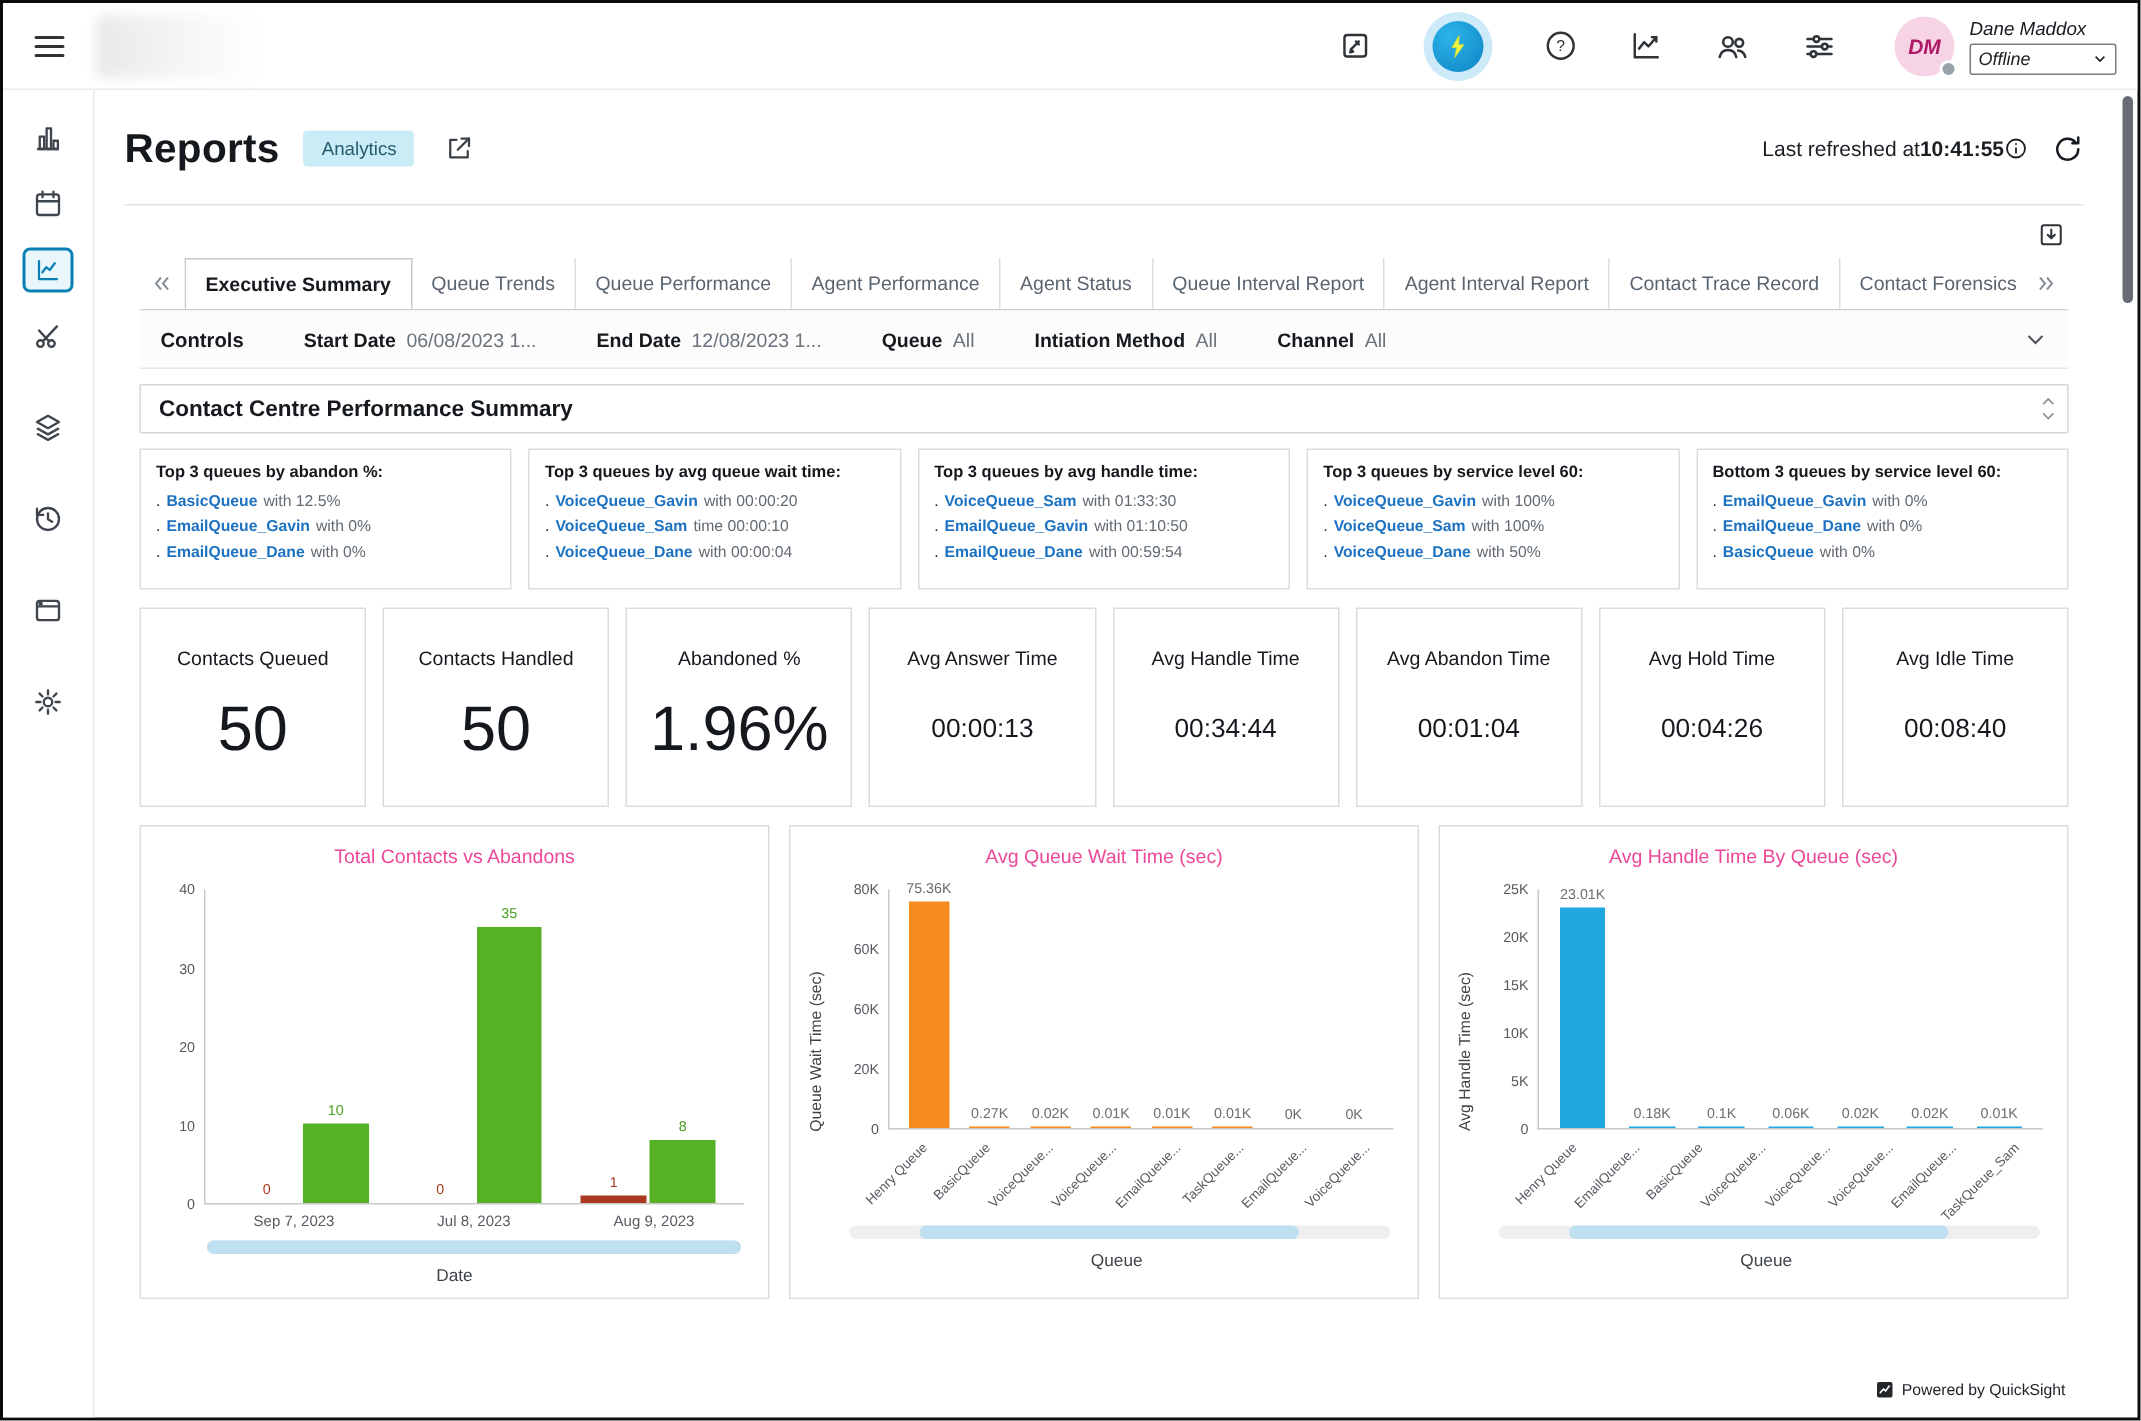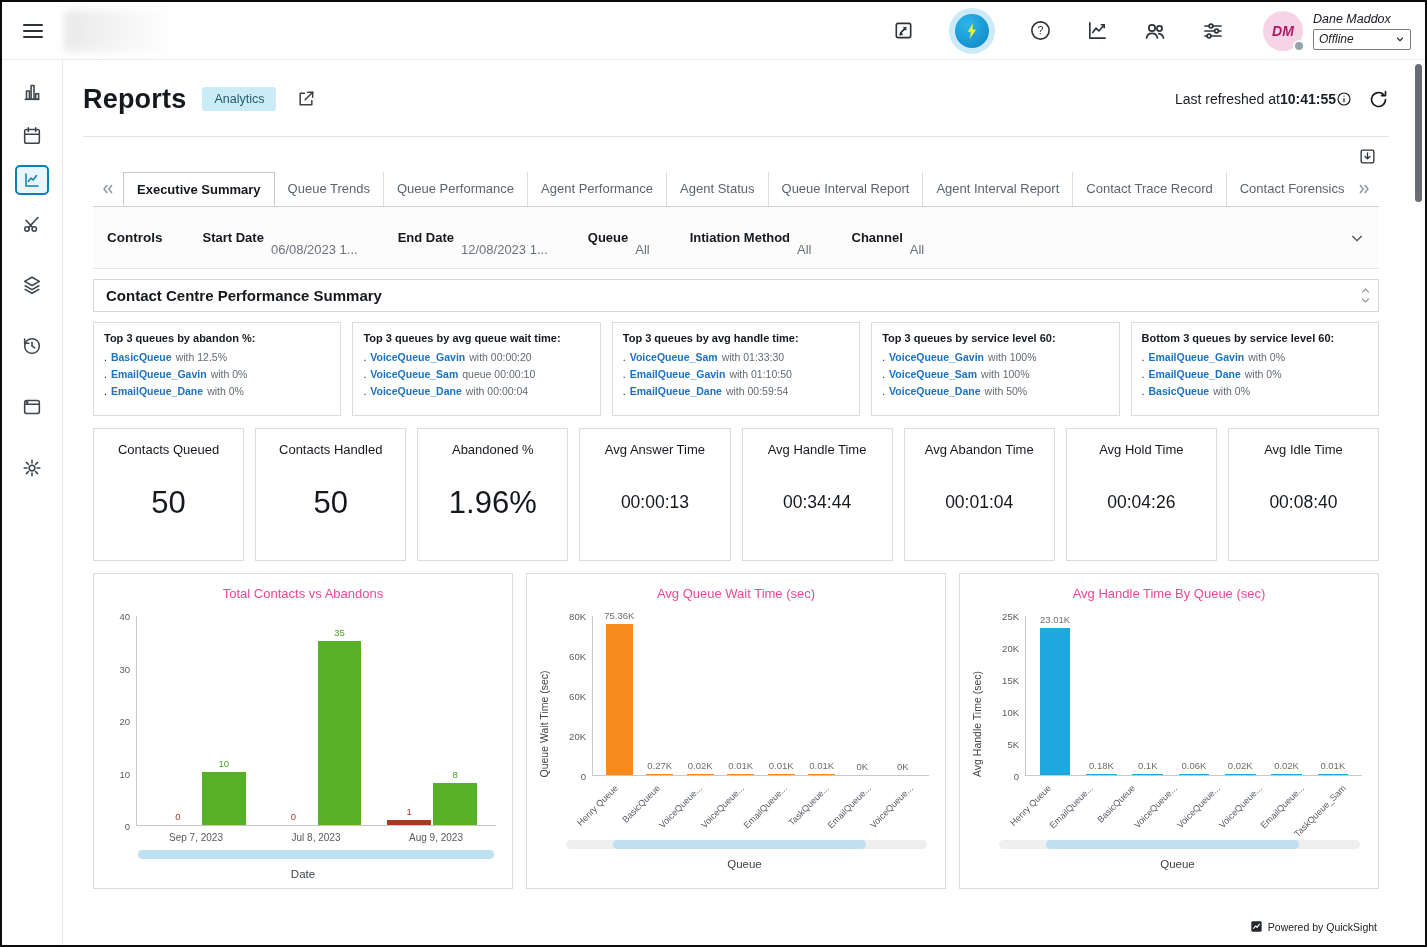--- a/index.html
+++ b/index.html
@@ -50,7 +50,7 @@
 .filters{display:flex;gap:40px;}
 .filter{display:flex;gap:7px;align-items:center;}
 .fname{font-weight:bold;color:#15191e;}
-.fval{color:#6b737c;margin-top:24px;}
+.fval{color:#6b737c;}
 .controls-chev{margin-left:auto;color:#4a4f55;}
 .summary-head{margin-top:10px;border:1px solid #d8d8d8;padding:7px 8px 7px 12px;display:flex;align-items:center;}
 .summary-title{font-size:15px;font-weight:bold;color:#15191e;}

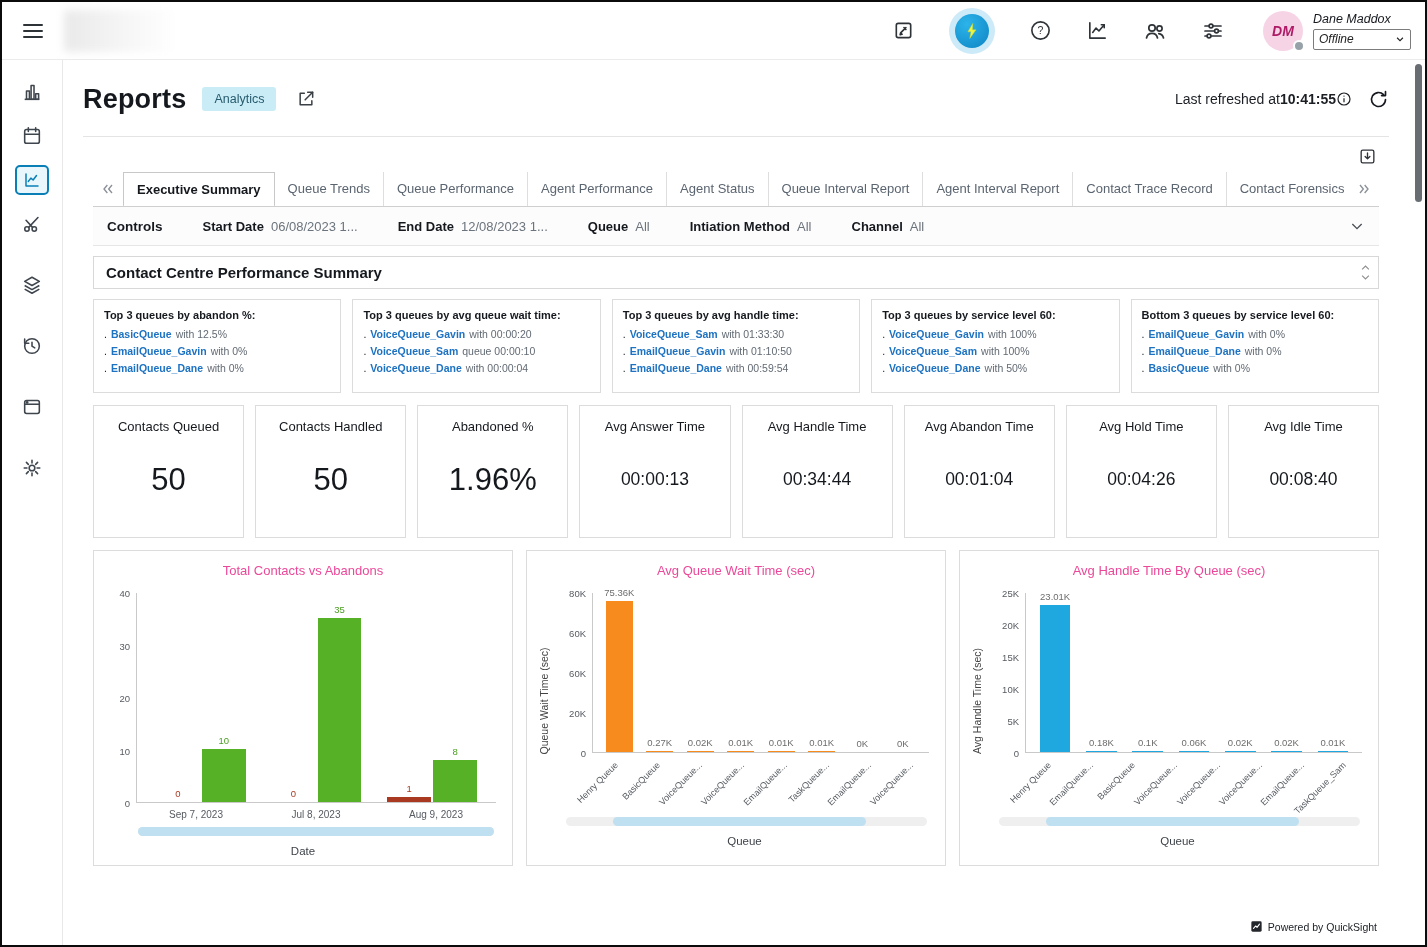--- a/index.html
+++ b/index.html
@@ -407,7 +407,7 @@
               <div class="tc-row" data-interactable="false">
                 <span class="tc-dot" data-interactable="false">.</span>
                 <span class="tc-link" data-interactable="true">VoiceQueue_Sam</span>
-                <span class="tc-rest" data-interactable="false">queue 00:00:10</span>
+                <span class="tc-rest" data-interactable="false">time 00:00:10</span>
               </div>
               <div class="tc-row" data-interactable="false">
                 <span class="tc-dot" data-interactable="false">.</span>

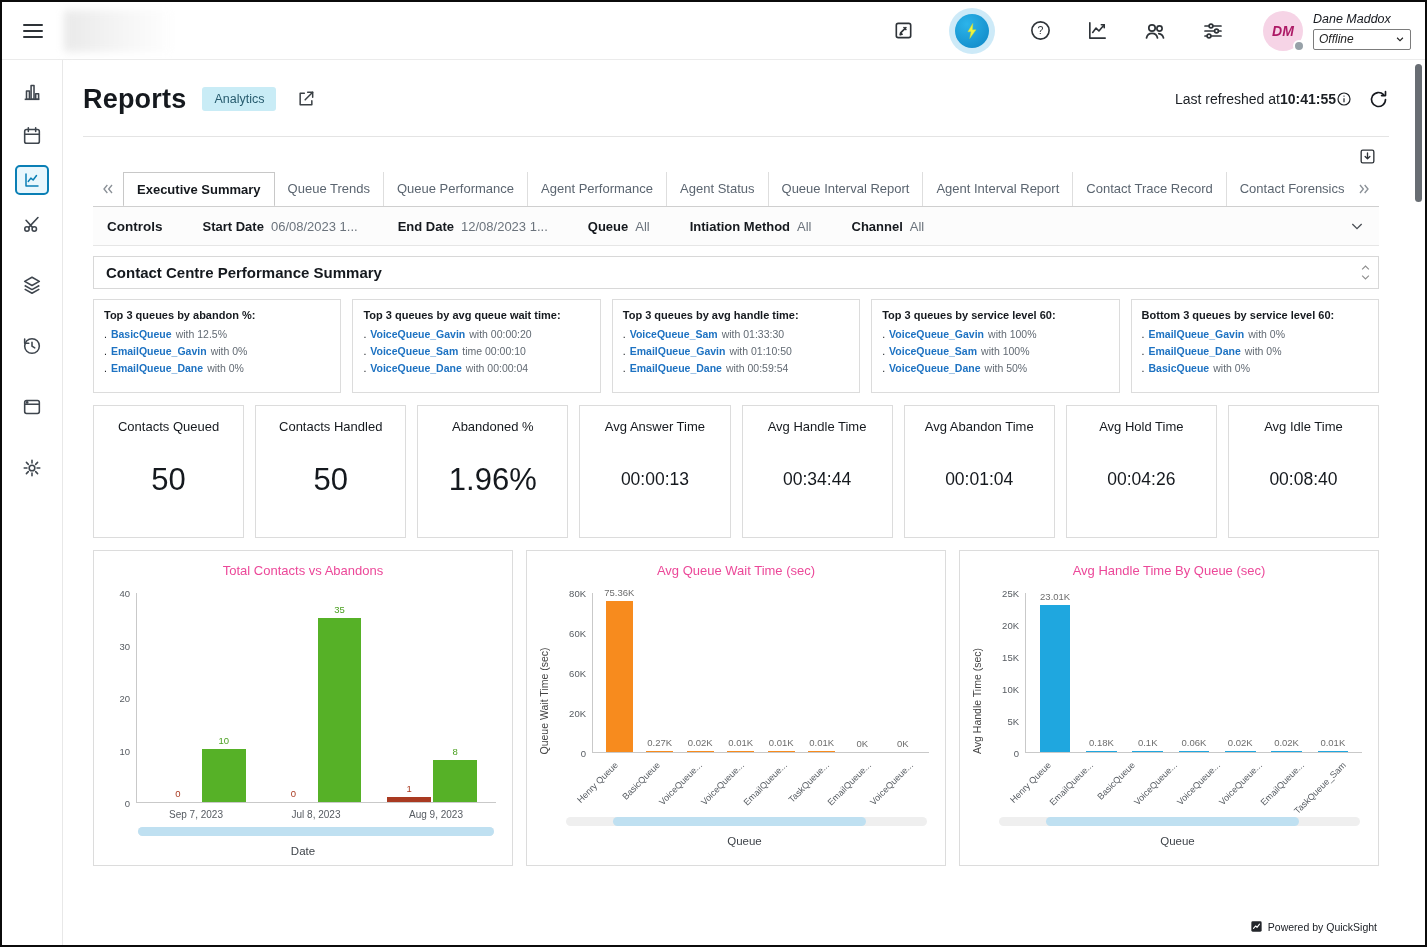--- a/index.html
+++ b/index.html
@@ -64,7 +64,7 @@
 .tc-link{color:#1d72c2;font-weight:bold;}
 .tc-rest{color:#626a73;}
 .kpis{margin-top:12px;display:grid;grid-template-columns:repeat(8,1fr);gap:11px;}
-.kpi{border:1px solid #dcdcdc;height:133px;display:flex;flex-direction:column;align-items:center;padding-top:13px;background:#fff;}
+.kpi{border:1px solid #dcdcdc;height:133px;display:flex;flex-direction:column;align-items:center;padding-top:25px;background:#fff;}
 .kpi-label{font-size:13px;color:#15191e;text-align:center;}
 .kpi-value{flex:1;display:flex;align-items:center;font-size:17.5px;color:#15191e;padding-bottom:12px;}
 .kpi-value.big{font-size:31px;}

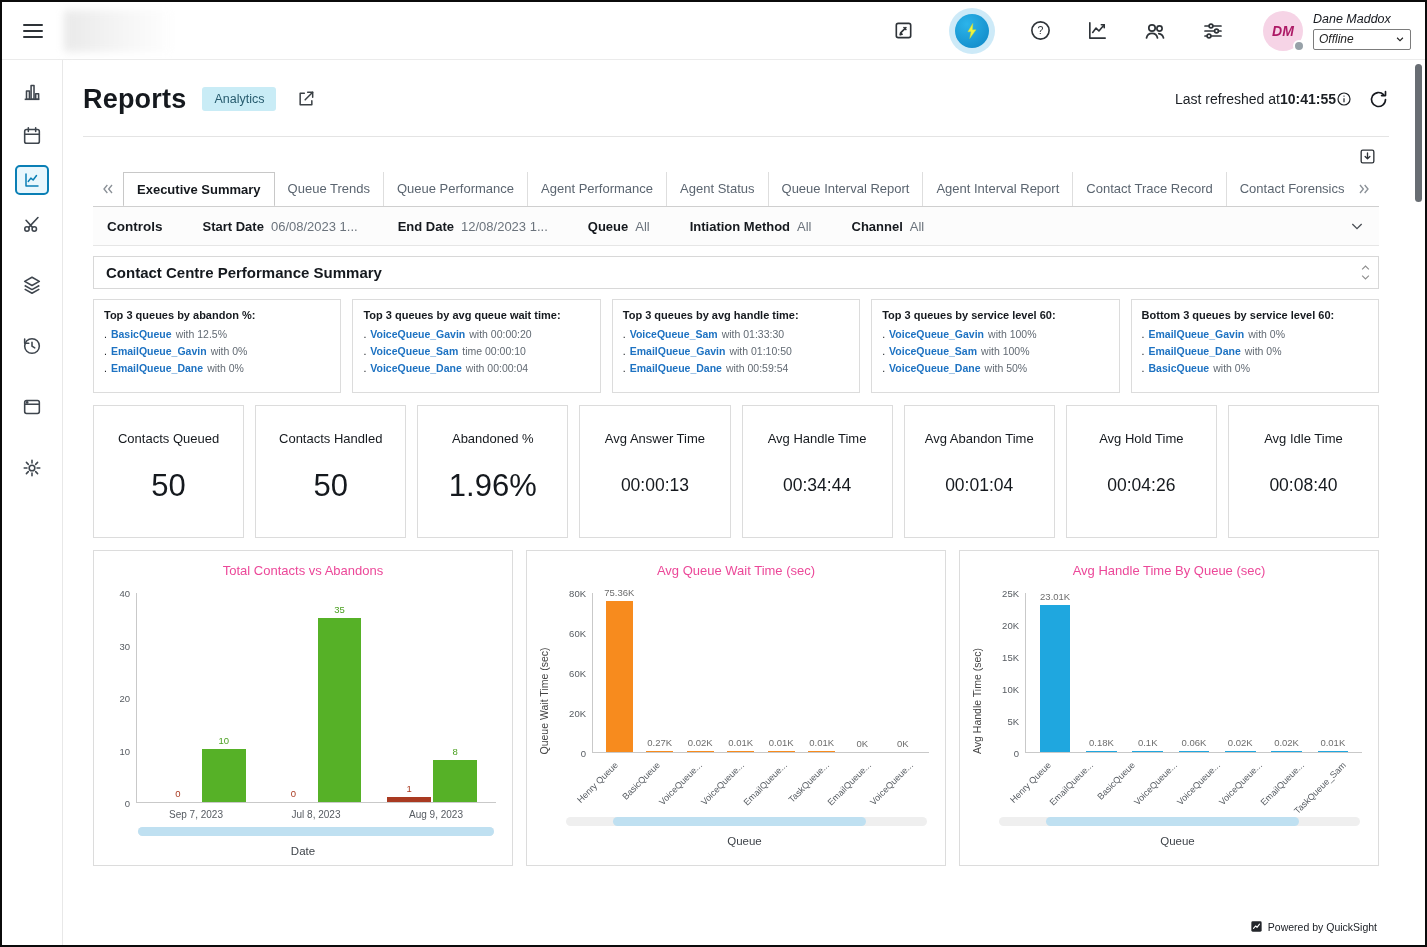--- a/index.html
+++ b/index.html
@@ -67,7 +67,7 @@
 .kpi{border:1px solid #dcdcdc;height:133px;display:flex;flex-direction:column;align-items:center;padding-top:25px;background:#fff;}
 .kpi-label{font-size:13px;color:#15191e;text-align:center;}
 .kpi-value{flex:1;display:flex;align-items:center;font-size:17.5px;color:#15191e;padding-bottom:12px;}
-.kpi-value.big{font-size:31px;}
+.kpi-value.big{font-size:42px;}
 
 .charts{margin-top:12px;display:grid;grid-template-columns:repeat(3,1fr);gap:13px;}
 .chart-card{border:1px solid #dcdcdc;padding:12px 8px 8px;background:#fff;}

